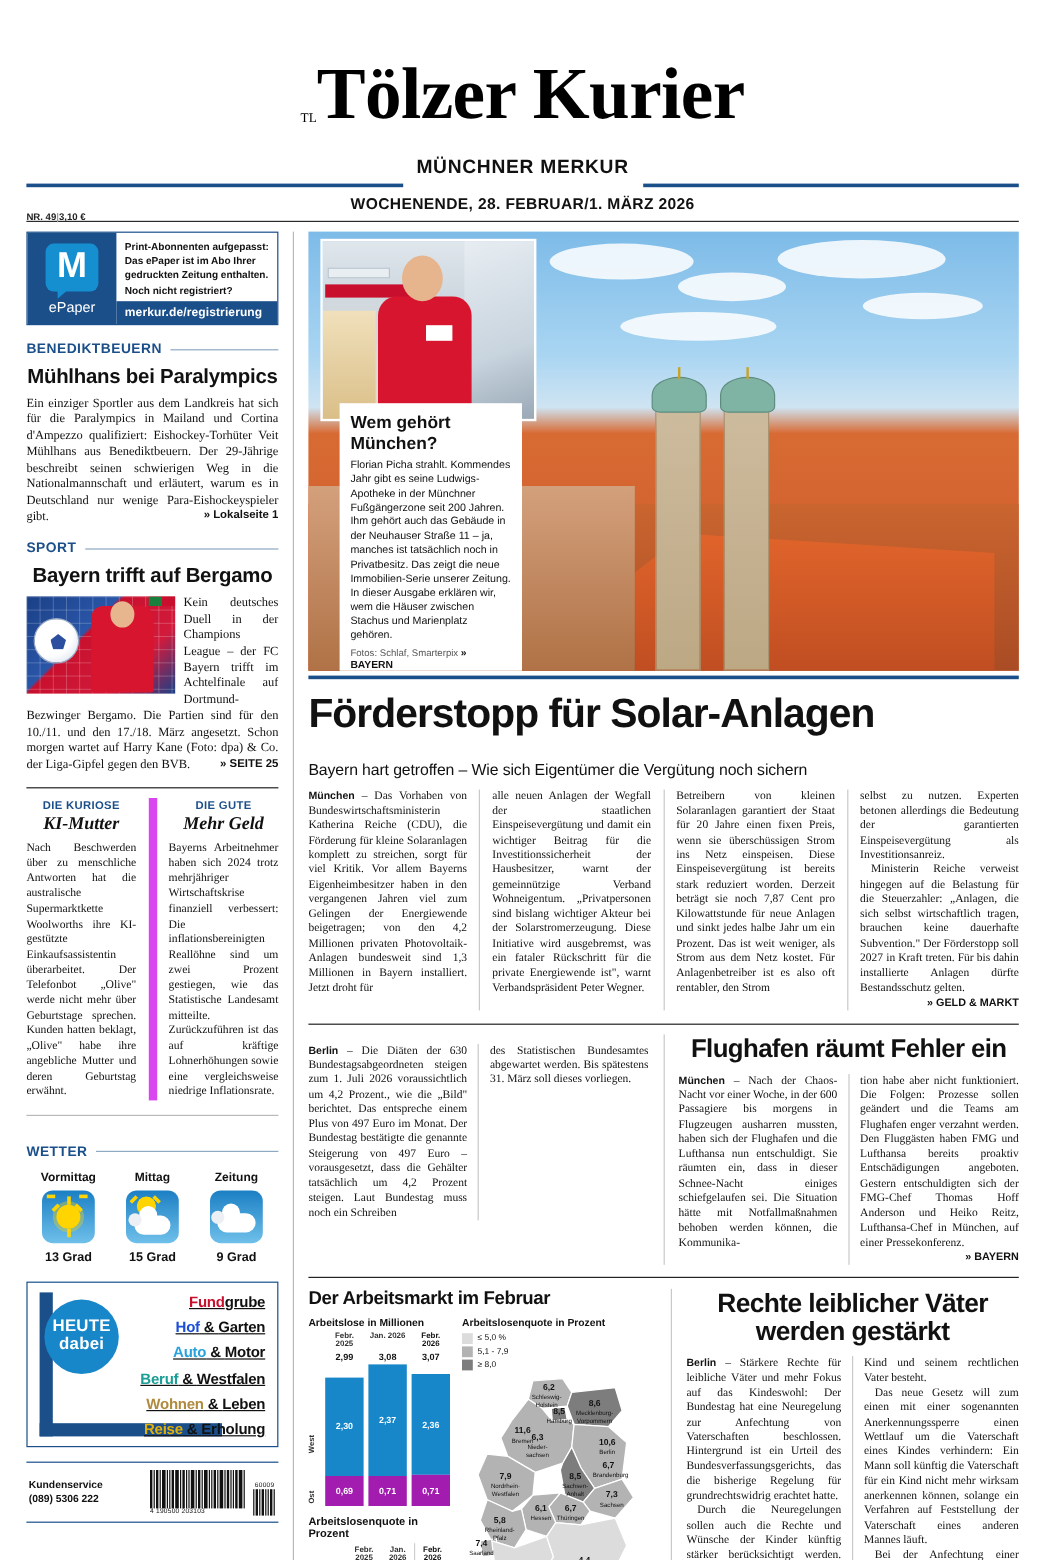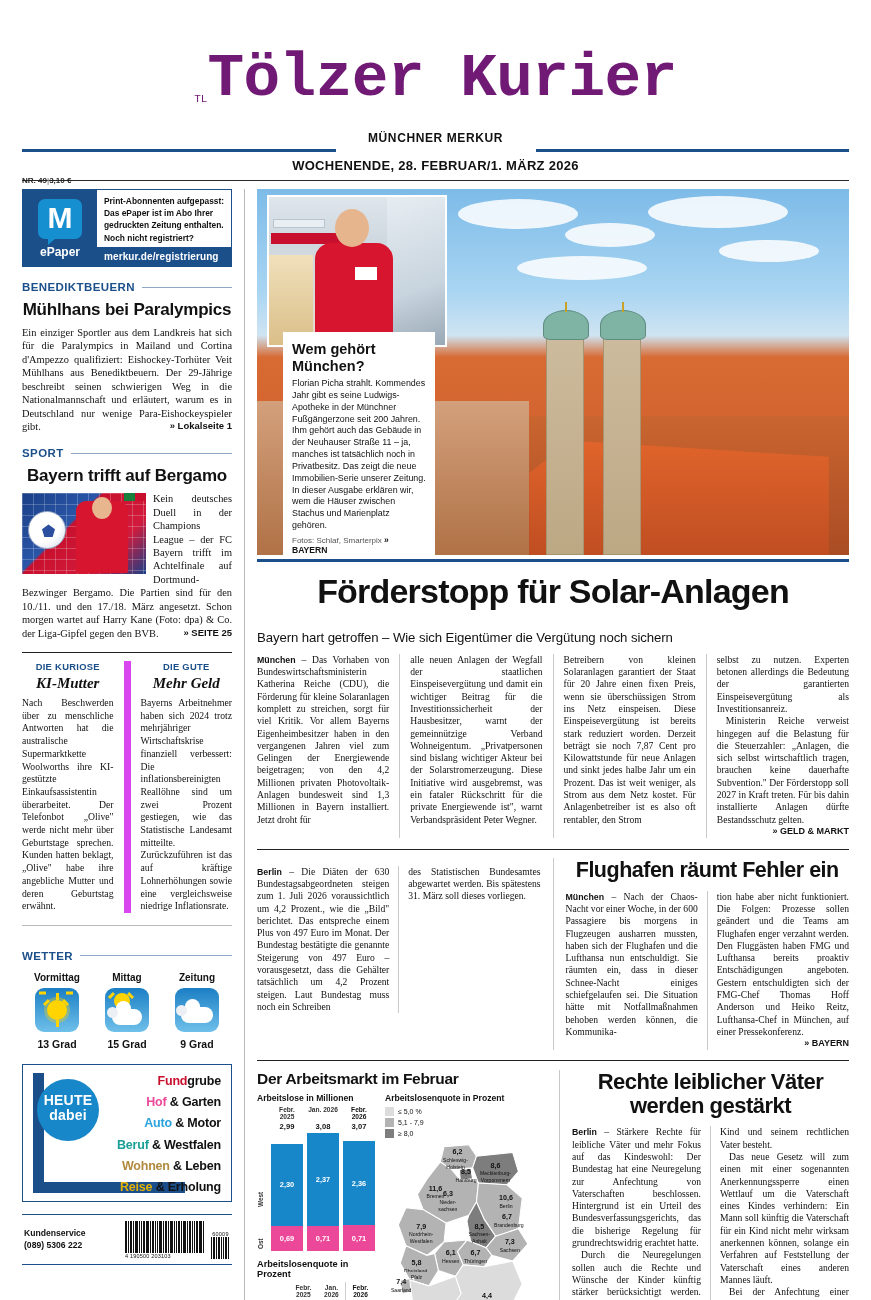--- a/index.html
+++ b/index.html
@@ -16,12 +16,12 @@
   
   .masthead { text-align: center; padding-top: 48px; }
   .masthead-title {
-    font-family: Liberation Mono, monospace;
+    font-family: Liberation Serif, serif;
     font-weight: bold;
     font-size: 61px;
     letter-spacing: -0.5px;
     line-height: 1;
-    color: #701a75;
+    color: #000000;
     position: relative;
     display: inline-block;
     text-align: right;

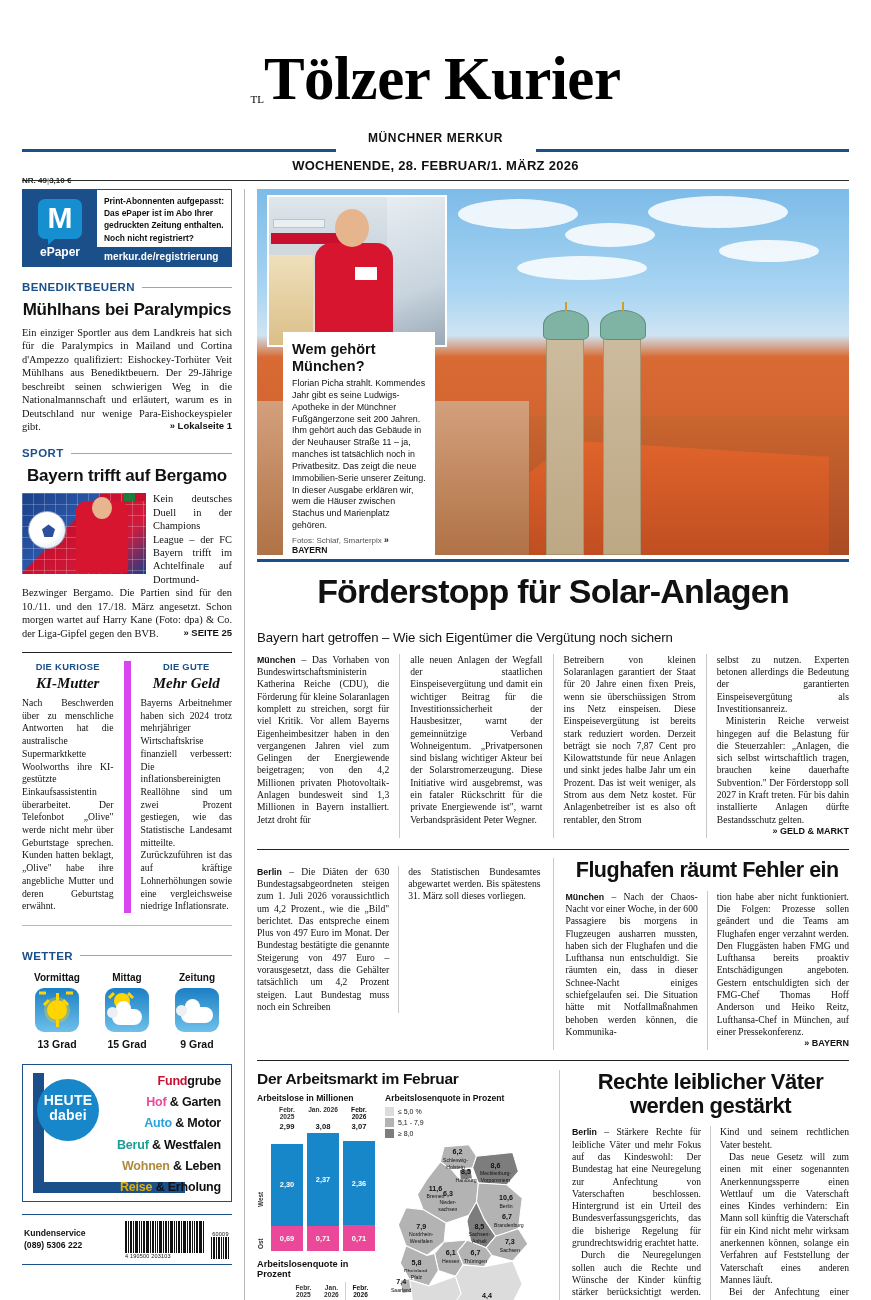--- a/index.html
+++ b/index.html
@@ -36,7 +36,7 @@
   }
   .masthead-sub {
     margin-top: 22px;
-    font-size: 12px;
+    font-size: 16px;
     font-weight: bold;
     letter-spacing: 0.6px;
     color: #111;

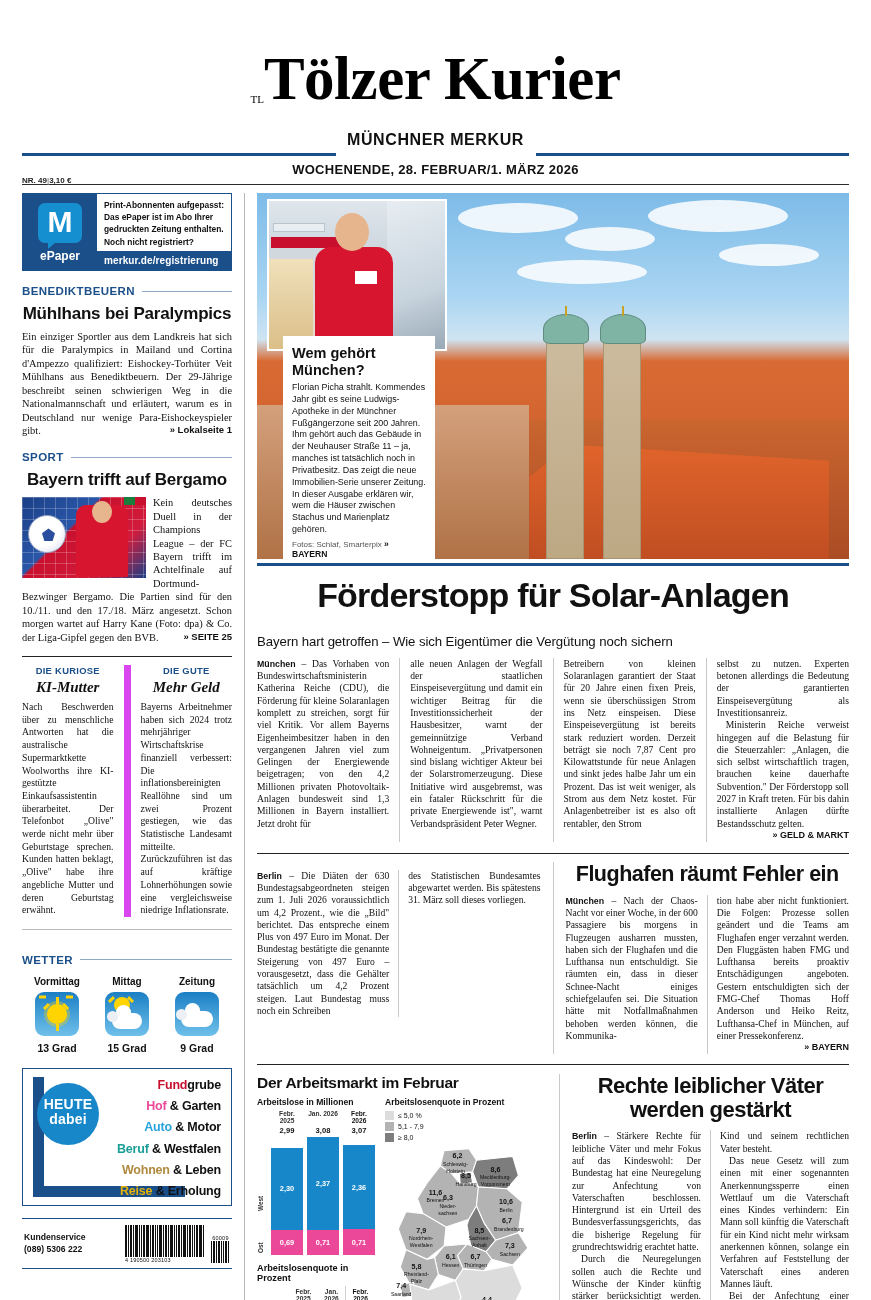--- a/index.html
+++ b/index.html
@@ -88,7 +88,7 @@
     content: ""; position: absolute; bottom: -6px; left: 10px;
     border-left: 8px solid #168fd0; border-bottom: 7px solid transparent;
   }
-  .epaper-logo .ep-word { font-size: 12px; font-weight: bold; margin-top: 6px; }
+  .epaper-logo .ep-word { font-size: 12px; font-weight: normal; margin-top: 6px; }
   .epaper-right { flex: 1; display: flex; flex-direction: column; }
   .epaper-text {
     flex: 1; padding: 5px 6px 2px 7px; font-size: 8.4px; font-weight: bold;

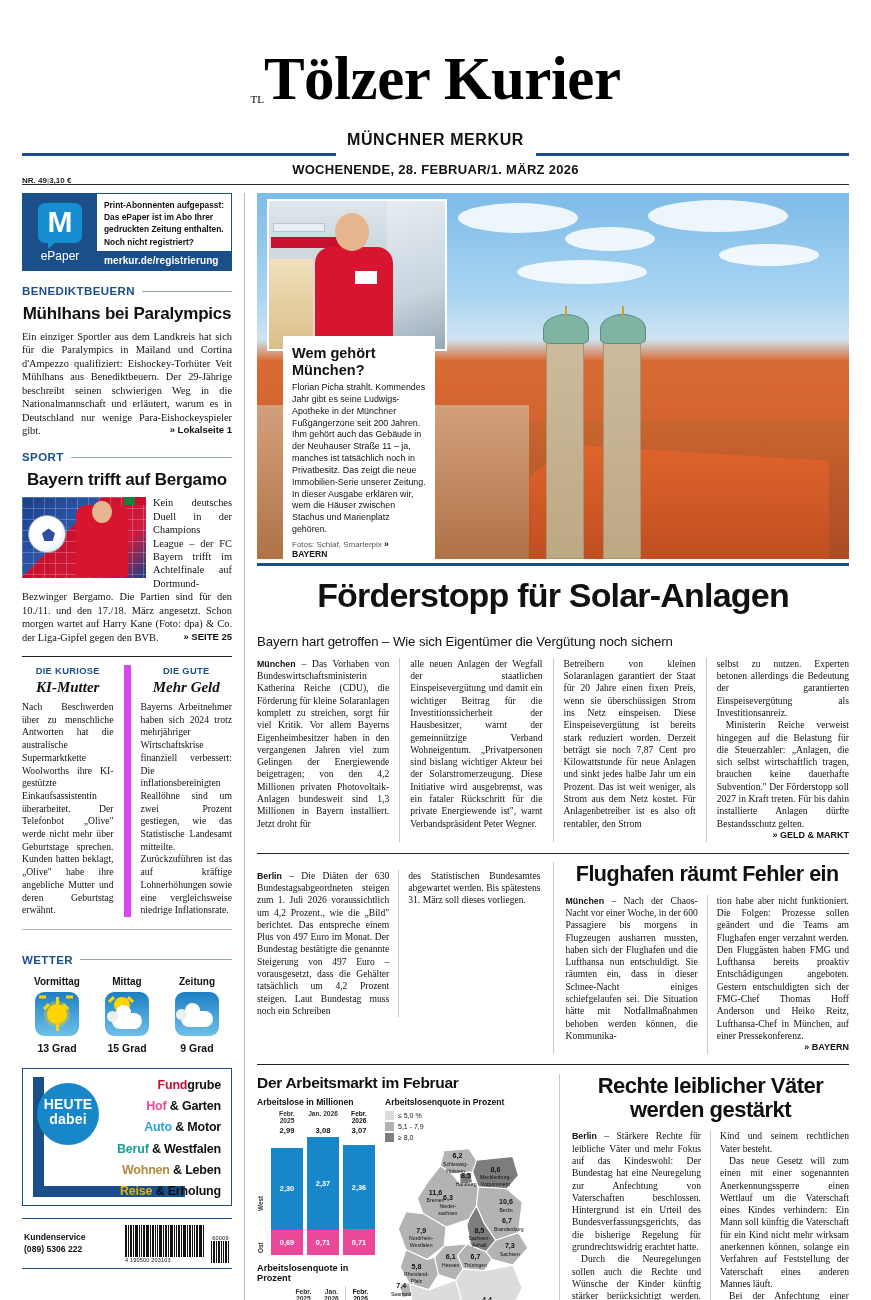--- a/index.html
+++ b/index.html
@@ -314,7 +314,7 @@
 
   
   .lead-head {
-    font-size: 34px; font-weight: bold; text-align: center;
+    font-size: 34px; font-weight: bold; text-align: left;
     margin-top: 12px; letter-spacing: -0.8px; line-height: 1.02;
   }
   .lead-sub {

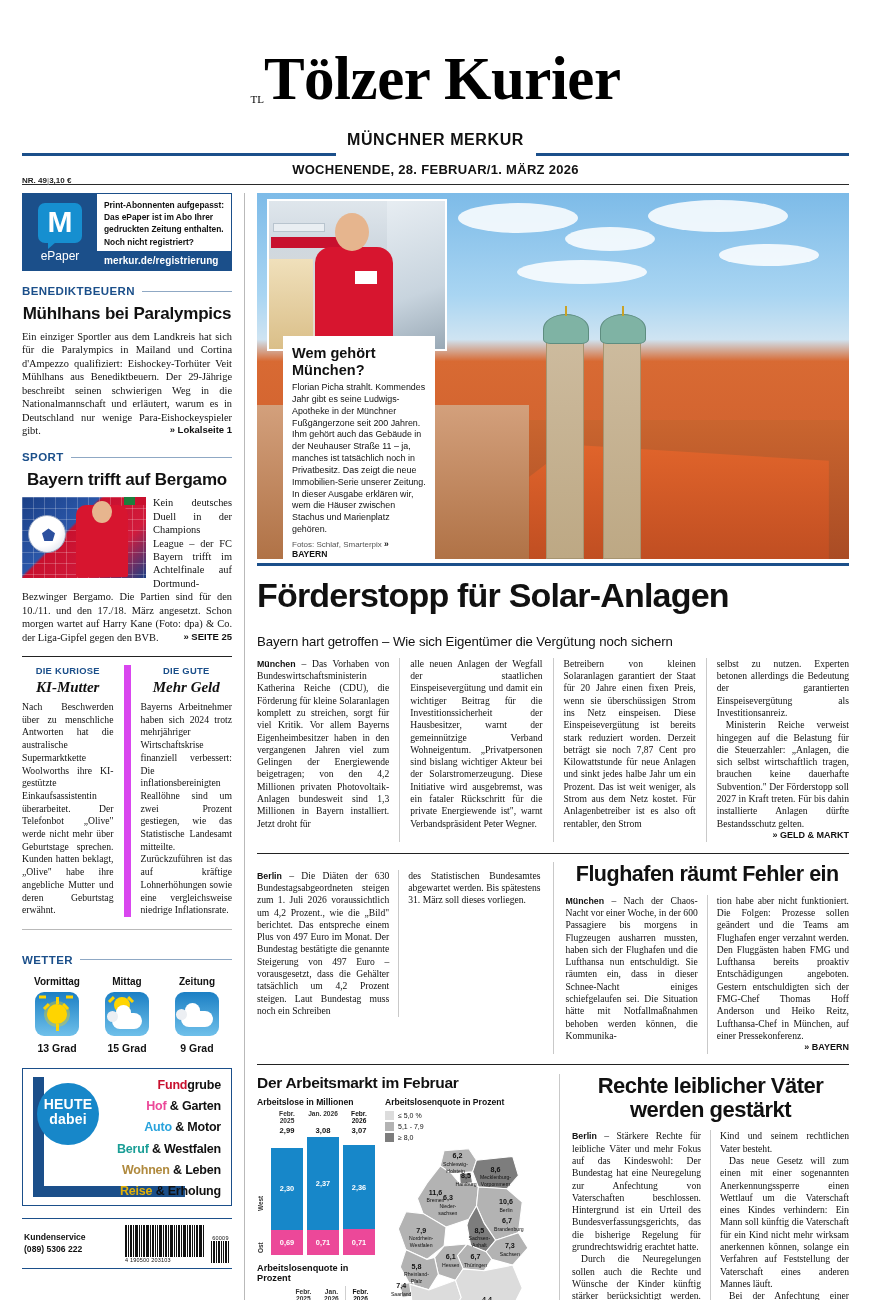--- a/index.html
+++ b/index.html
@@ -212,7 +212,7 @@
     letter-spacing: 0.2px;
   }
   .heute-circle small { display:block; font-size: 14px; font-weight: bold; }
-  .heute-list { position: absolute; right: 10px; top: 9px; text-align: right; }
+  .heute-list { position: absolute; right: 10px; top: 9px; text-align: right; text-decoration: underline; }
   .heute-item { font-size: 12.5px; font-weight: bold; margin-bottom: 7.2px; letter-spacing: -0.2px; }
   .heute-item .b { color: #111; }
 

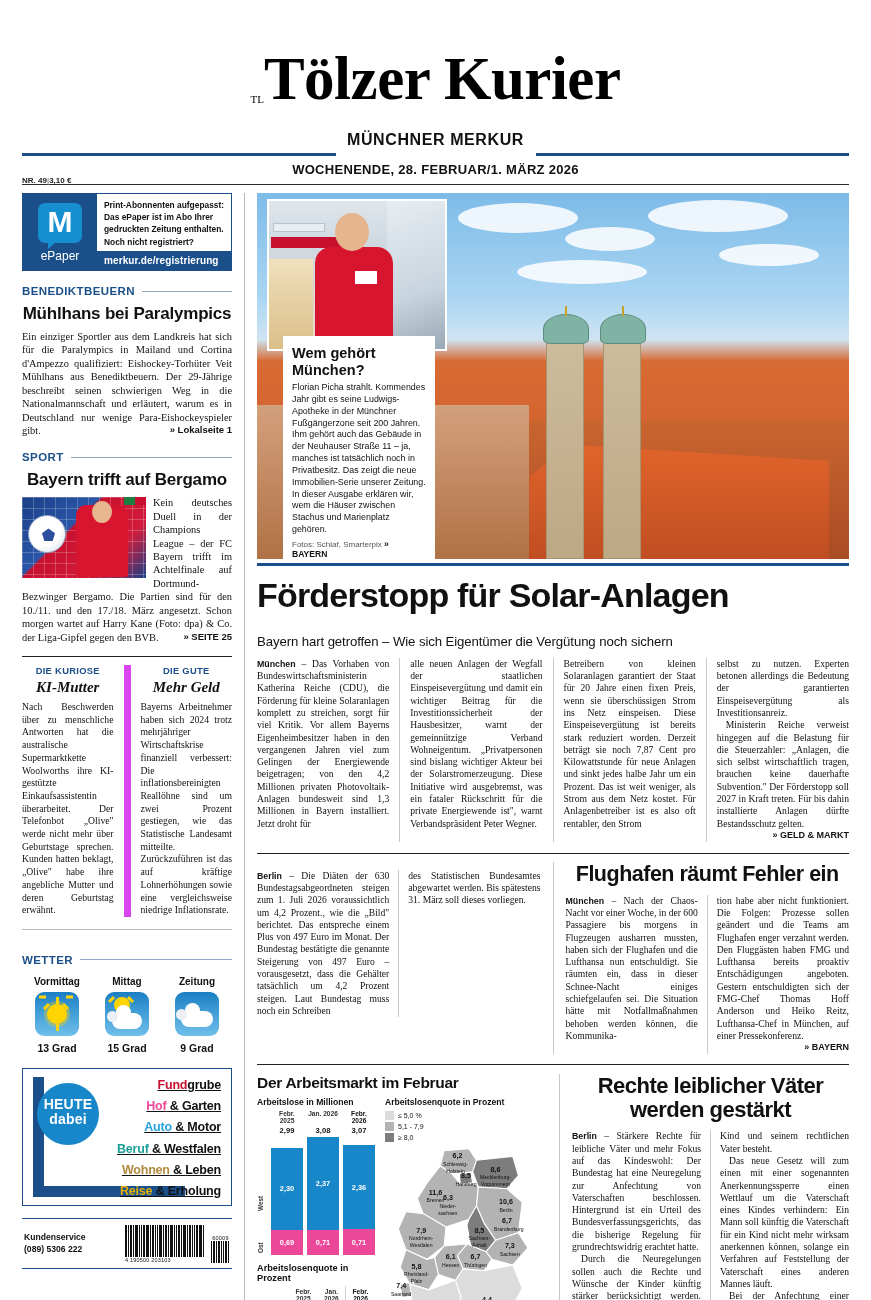--- a/index.html
+++ b/index.html
@@ -532,7 +532,7 @@
         </div>
         <div class="heute-list">
           <div class="heute-item"><span style="color:#c8102e">Fund</span><span class="b">grube</span></div>
-          <div class="heute-item"><span style="color:#ec4899">Hof</span><span> &amp; </span><span class="b">Garten</span></div>
+          <div class="heute-item"><span style="color:#1d4ed8">Hof</span><span> &amp; </span><span class="b">Garten</span></div>
           <div class="heute-item"><span style="color:#29a3dc">Auto</span><span> &amp; </span><span class="b">Motor</span></div>
           <div class="heute-item"><span style="color:#1a9e96">Beruf</span><span> &amp; </span><span class="b">Westfalen</span></div>
           <div class="heute-item"><span style="color:#b08a3e">Wohnen</span><span> &amp; </span><span class="b">Leben</span></div>

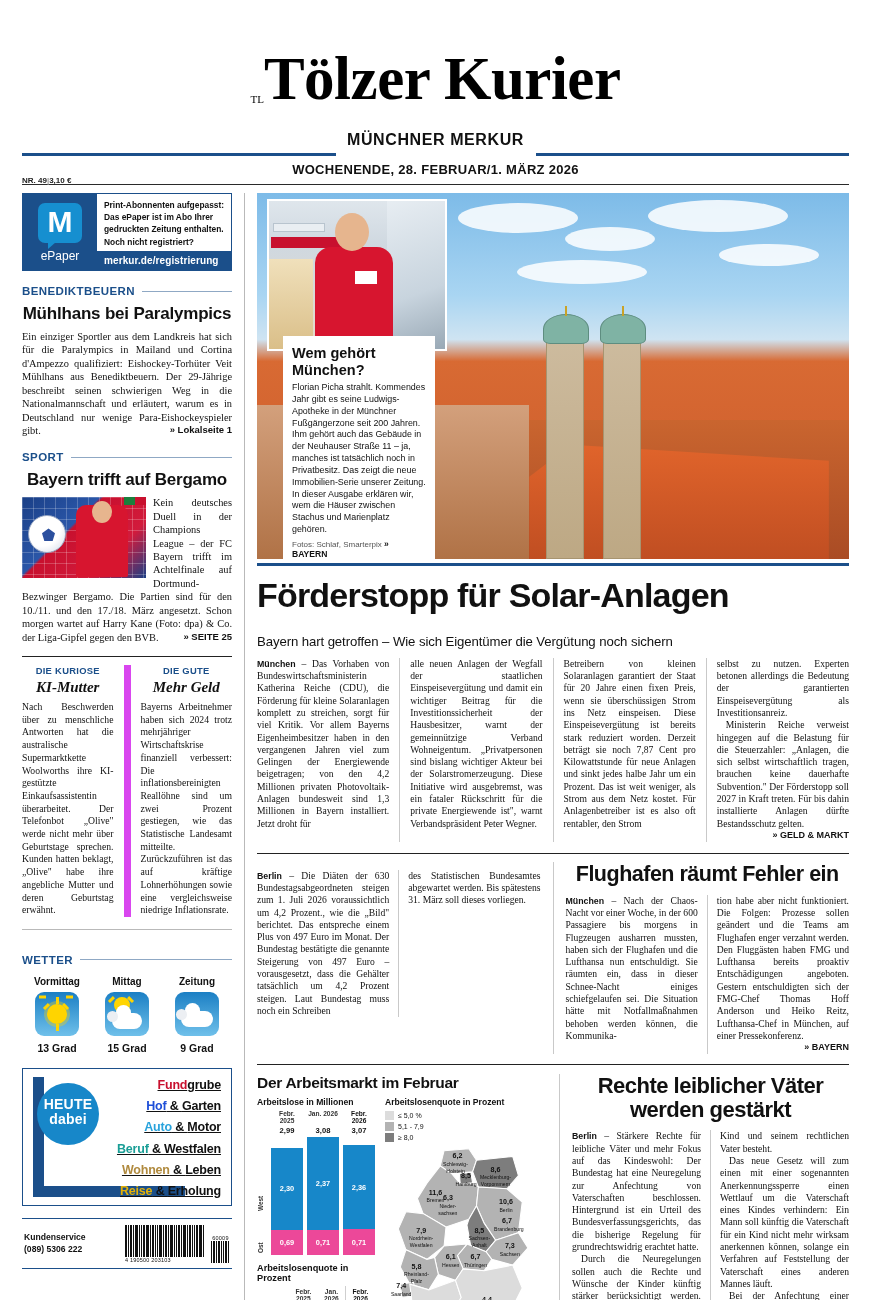--- a/index.html
+++ b/index.html
@@ -367,7 +367,7 @@
   .bar-axis .ax.ost { top: 116px; }
   .bar { flex: 1; display: flex; flex-direction: column; justify-content: flex-end; }
   .seg-west { background: #1787c9; color: #fff; font-size: 7.4px; font-weight: bold; text-align: center; display:flex; align-items:center; justify-content:center;}
-  .seg-ost { background: #ec4899; color: #fff; font-size: 7.4px; font-weight: bold; text-align: center; display:flex; align-items:center; justify-content:center;}
+  .seg-ost { background: #a21caf; color: #fff; font-size: 7.4px; font-weight: bold; text-align: center; display:flex; align-items:center; justify-content:center;}
 
   .quote-table { margin-top: 8px; }
   .qt-title { font-size: 9.2px; font-weight: bold; margin-bottom: 3px; }

